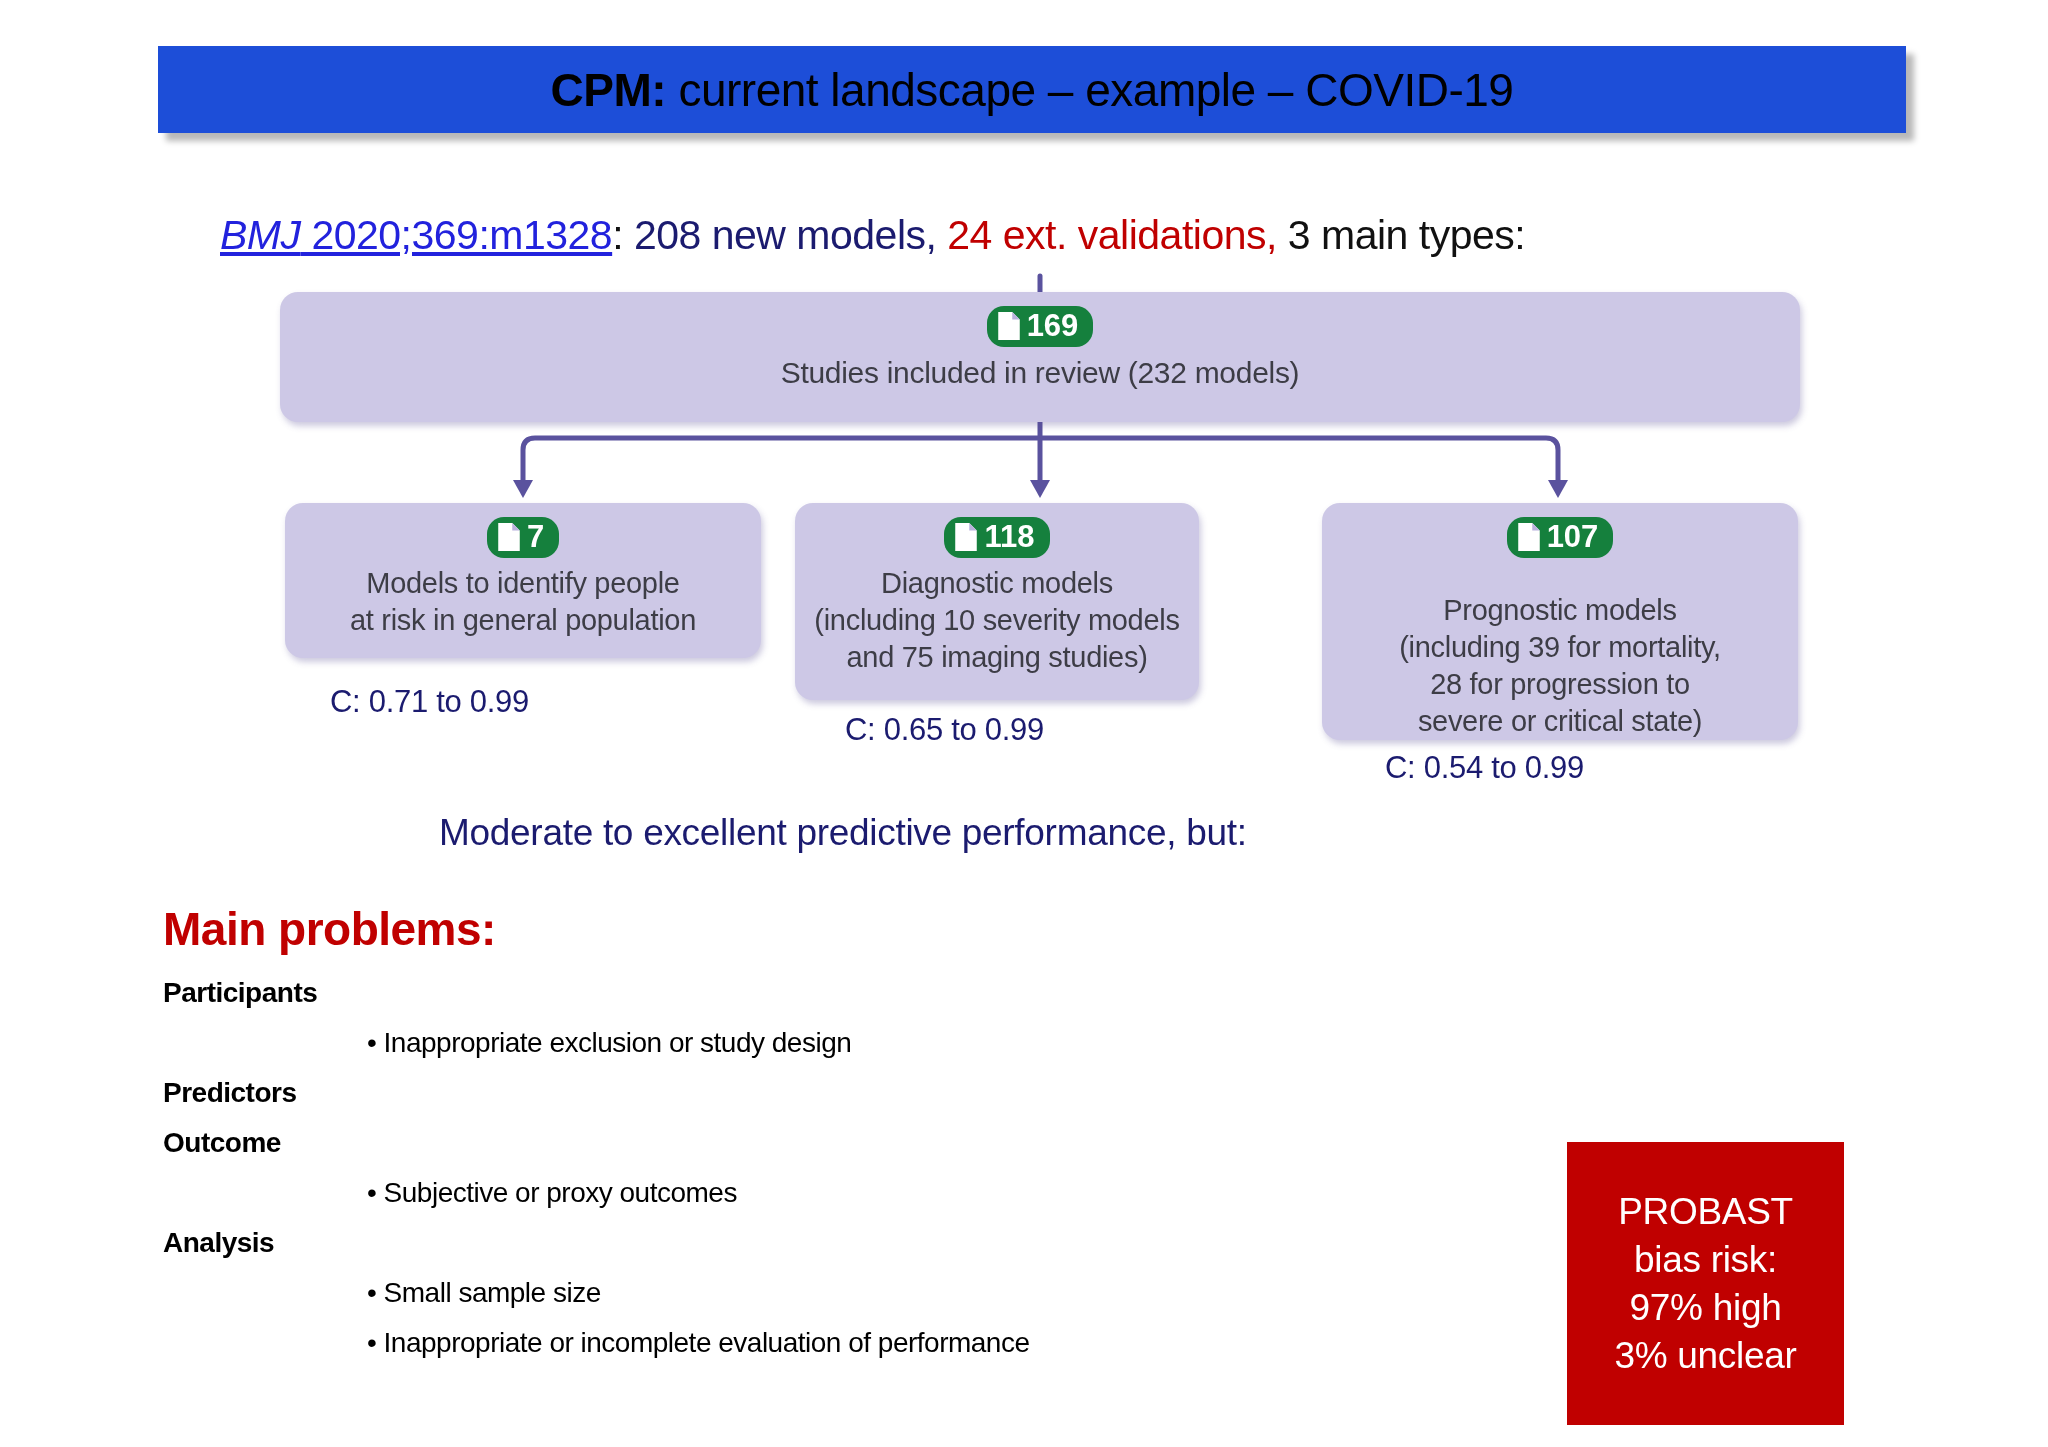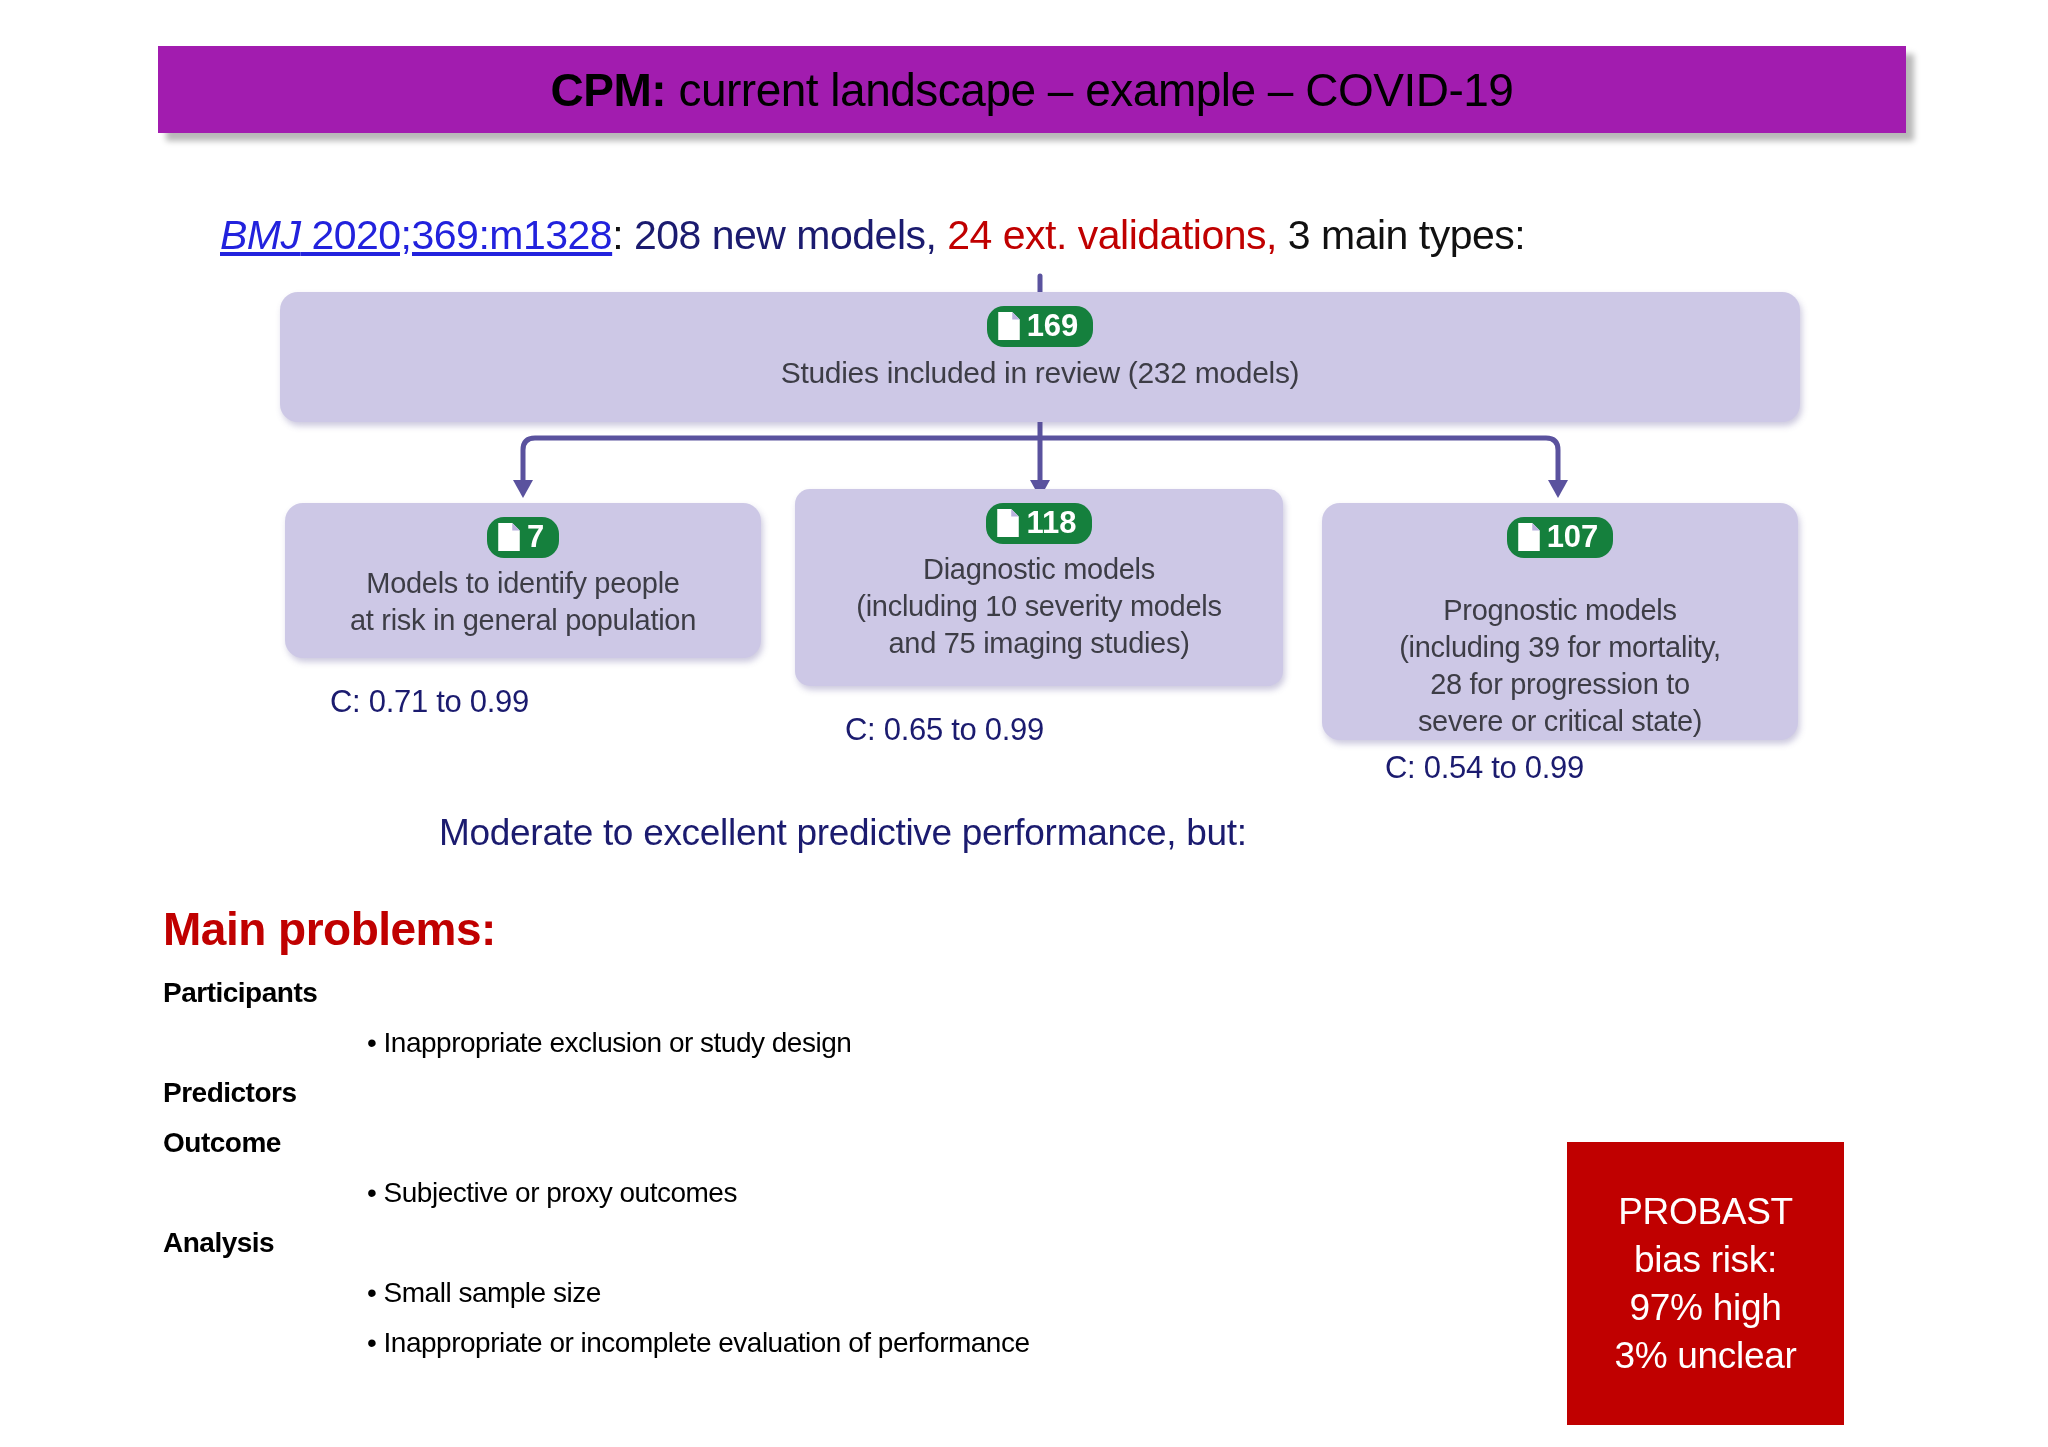--- a/index.html
+++ b/index.html
@@ -10,7 +10,7 @@
   
   .banner{
     position:absolute;left:158px;top:46px;width:1748px;height:87px;
-    background:#a21caf;display:flex;align-items:center;justify-content:center;
+    background:#1d4ed8;display:flex;align-items:center;justify-content:center;
     box-shadow:8px 8px 6px rgba(0,0,0,0.28);
   }
   .banner .t{font-size:46px;letter-spacing:-0.5px;white-space:pre;}

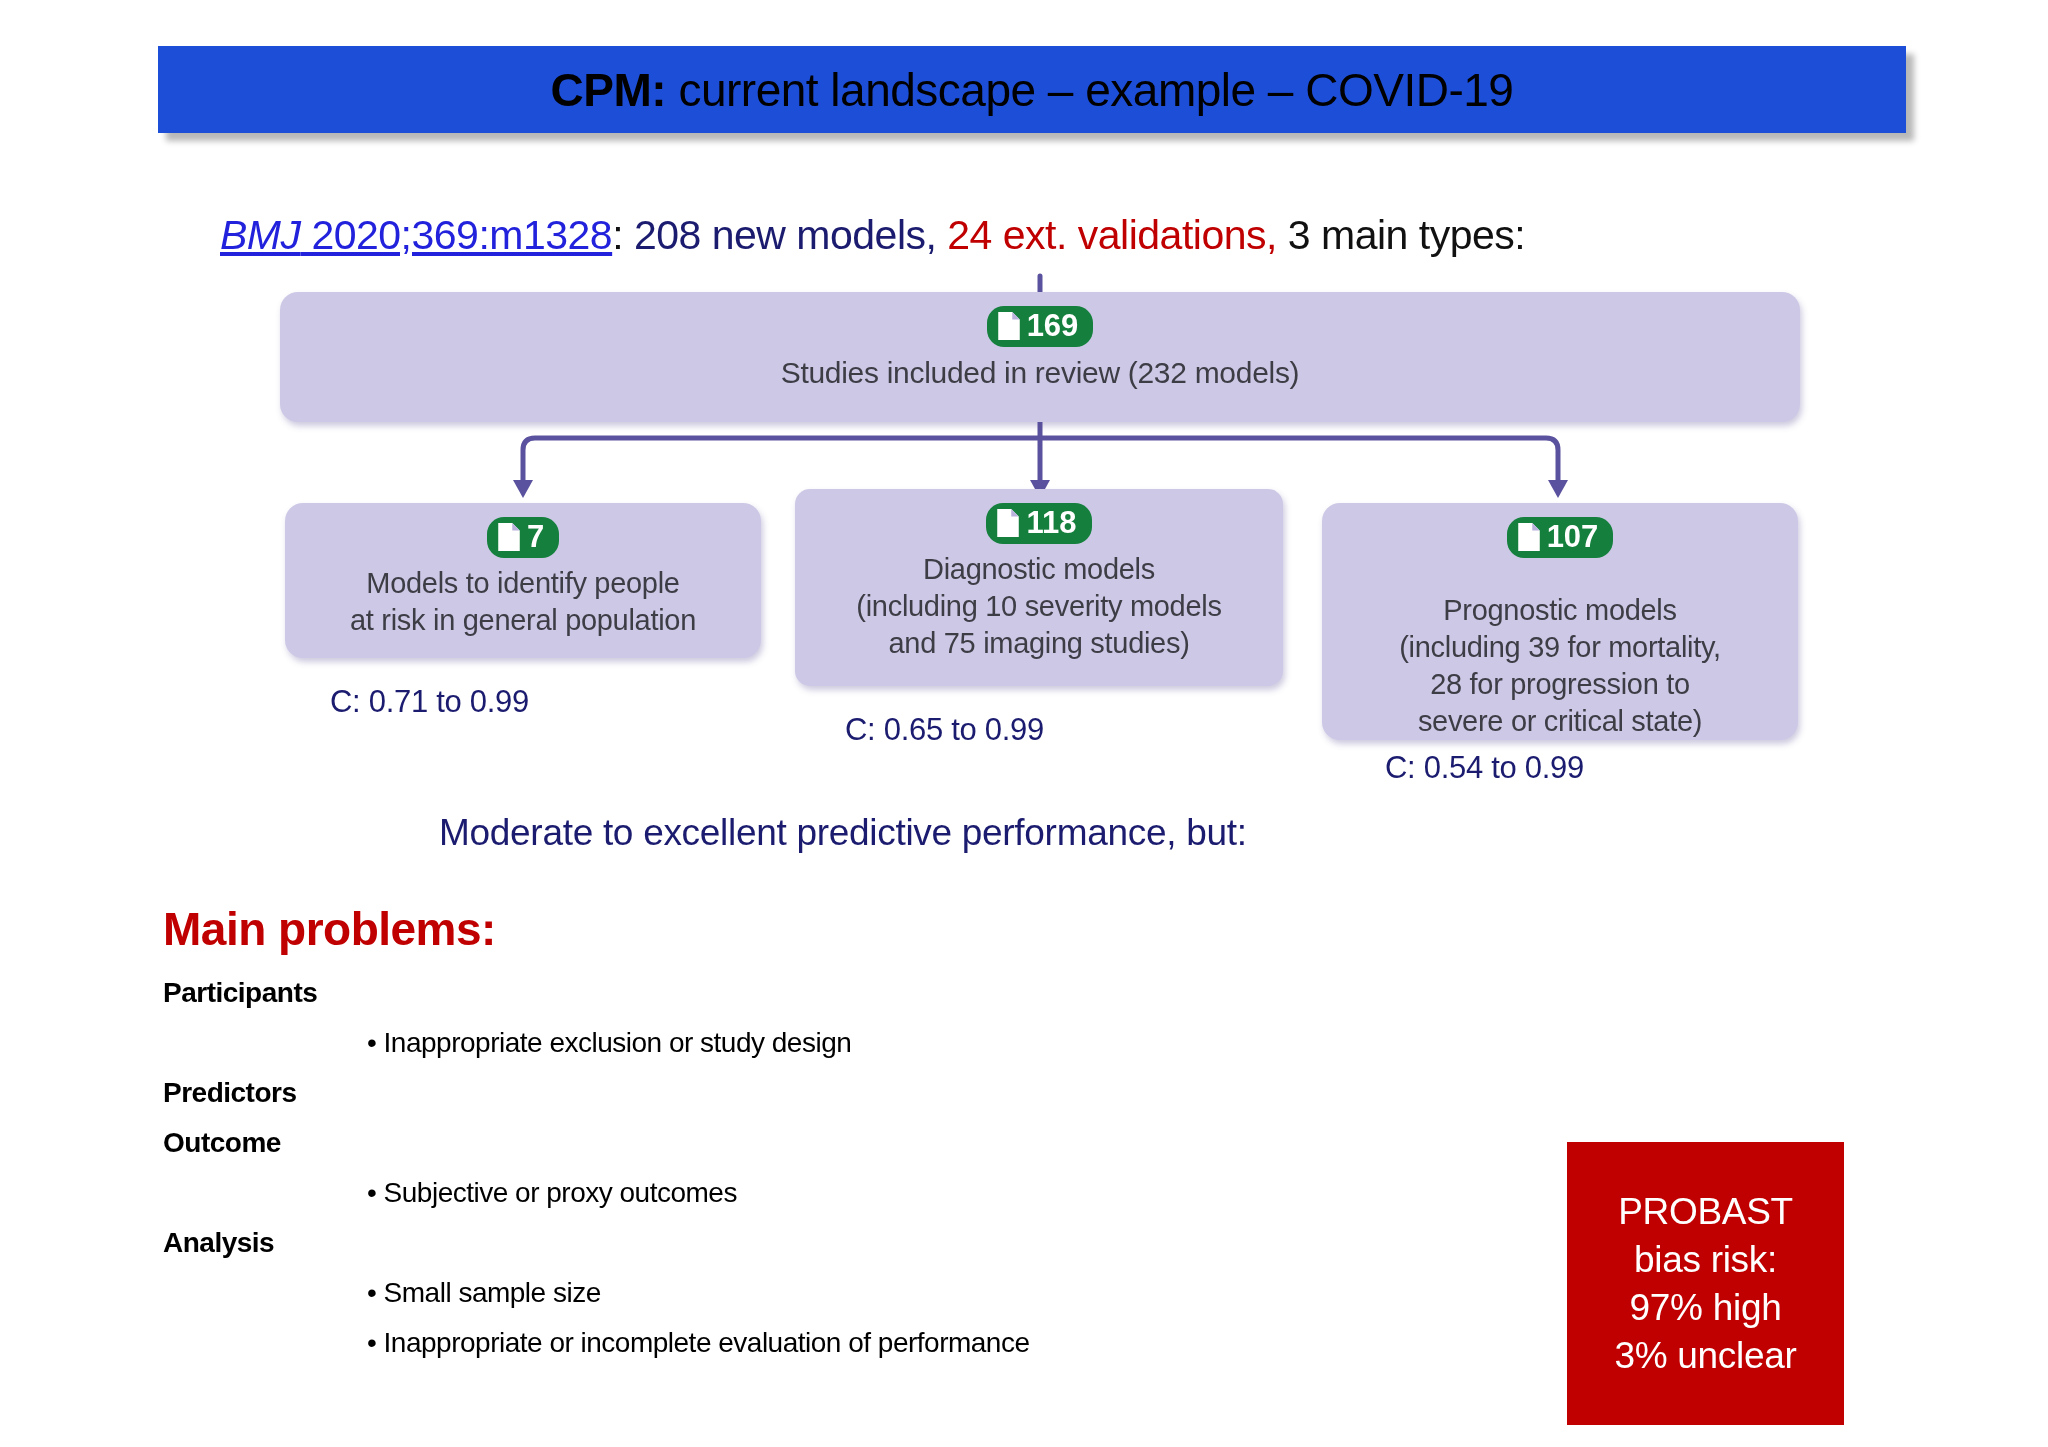--- a/index.html
+++ b/index.html
@@ -41,7 +41,7 @@
   .fbox-root{left:280px;top:292px;width:1520px;height:130px;}
   .fbox-root .label{font-size:30px;}
   .fbox-c0{left:285px;top:503px;width:476px;height:155px;}
-  .fbox-c1{left:795px;top:489px;width:488px;height:197px;border-radius:15px;}
+  .fbox-c1{left:795px;top:503px;width:404px;height:197px;}
   .fbox-c2{left:1322px;top:503px;width:476px;height:237px;justify-content:space-between;}
   .cval{position:absolute;font-size:31px;color:#1b1b6f;letter-spacing:-0.3px;white-space:nowrap;z-index:2;}
   .cval0{left:330px;top:684px;}

